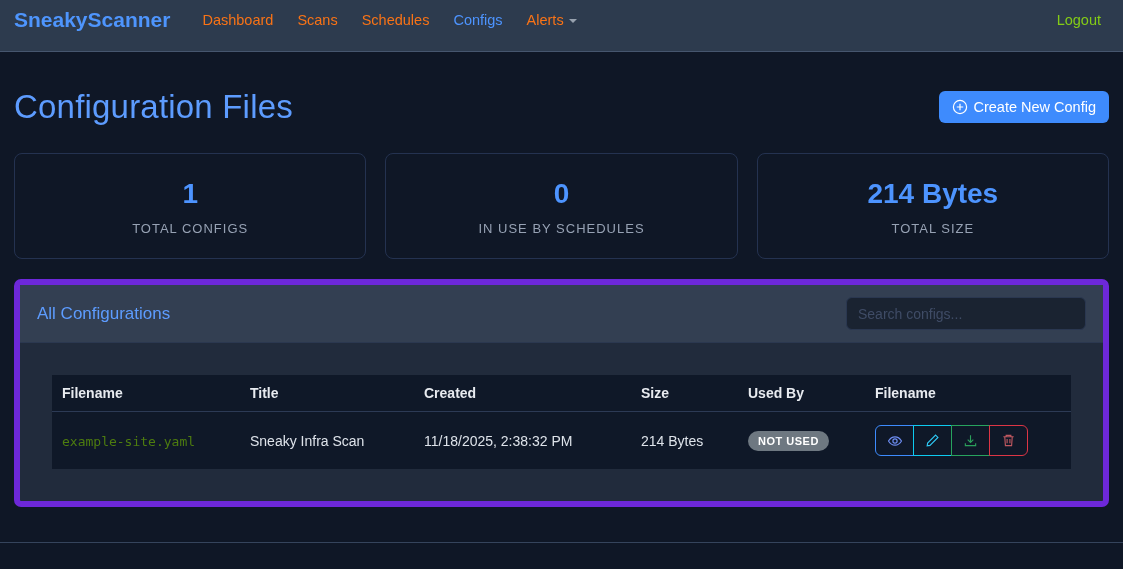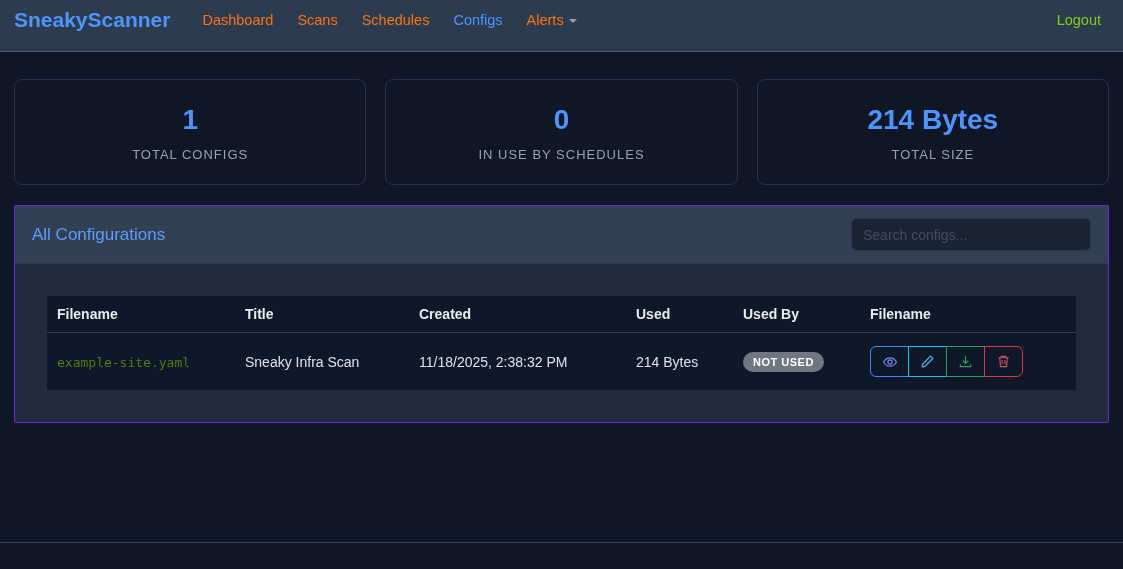--- a/index.html
+++ b/index.html
@@ -231,6 +231,18 @@
 
 <div class="main">
 
+  <div class="page-header">
+    <h1 class="page-title">Configuration Files</h1>
+    <button class="btn-primary">
+      <span>
+        <svg width="16" height="16" viewBox="0 0 16 16" fill="none" stroke="#ffffff" stroke-width="1.2">
+          <circle cx="8" cy="8" r="6.6"></circle>
+          <path d="M8 4.8v6.4M4.8 8h6.4"></path>
+        </svg>
+      </span>
+      <span>Create New Config</span>
+    </button>
+  </div>
 
   <div class="stats-row">
     <div class="stat-card">

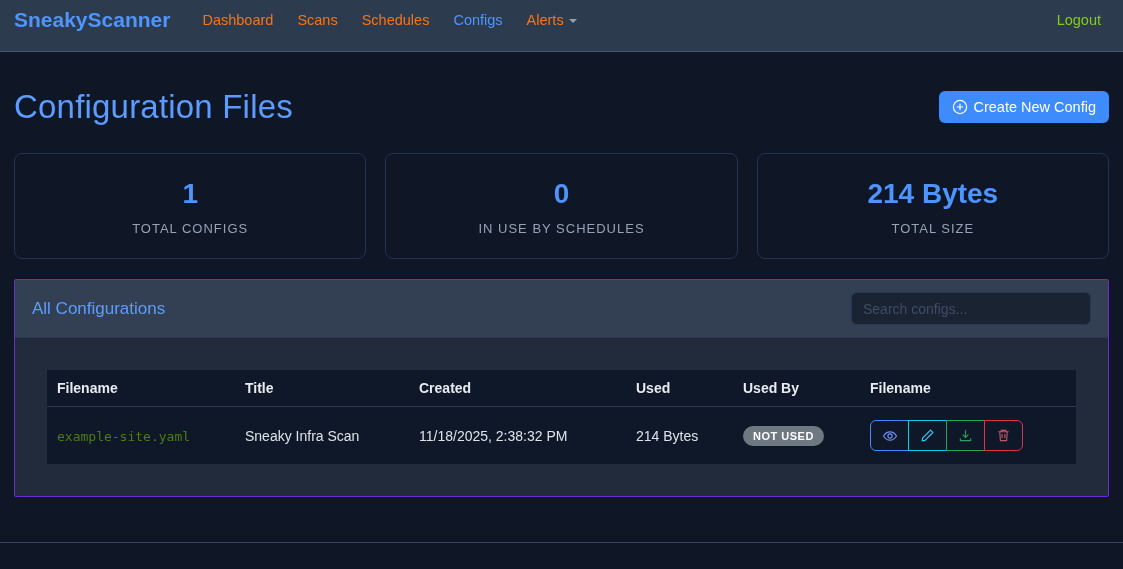--- a/index.html
+++ b/index.html
@@ -113,8 +113,8 @@
   .configs-card {
     margin-top: 20px;
     background: #212b3c;
-    border: 1px solid #6d28d9;
-    border-radius: 2px;
+    border: 6px solid #6d28d9;
+    border-radius: 7px;
     overflow: hidden;
   }
   .configs-card-header {

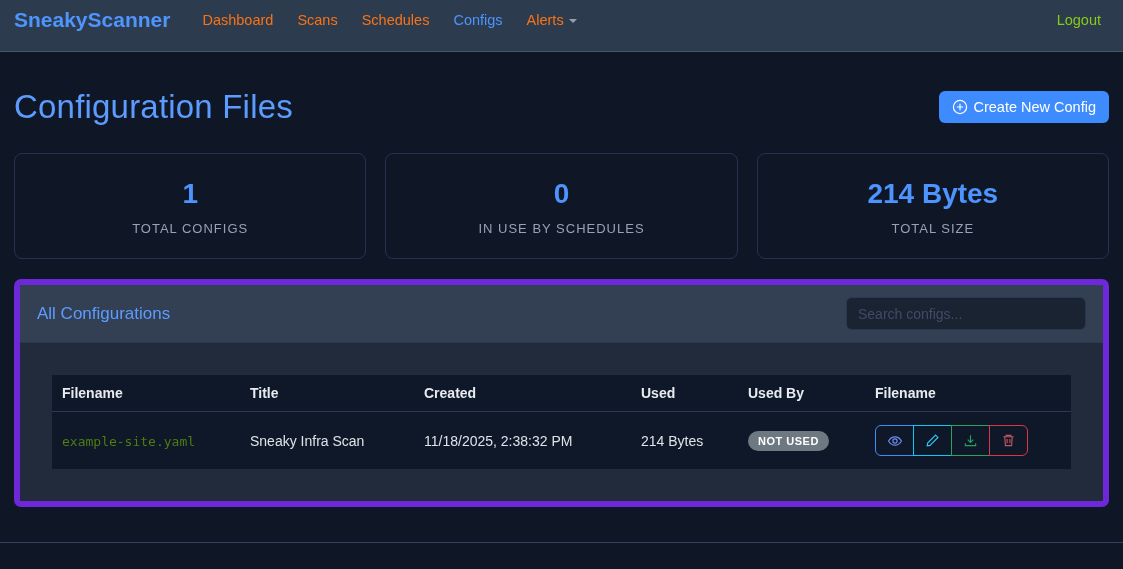--- a/index.html
+++ b/index.html
@@ -271,7 +271,7 @@
             <th class="col-filename">Filename</th>
             <th class="col-title">Title</th>
             <th class="col-created">Created</th>
-            <th class="col-size">Used</th>
+            <th class="col-size">Size</th>
             <th class="col-usedby">Used By</th>
             <th>Filename</th>
           </tr>

